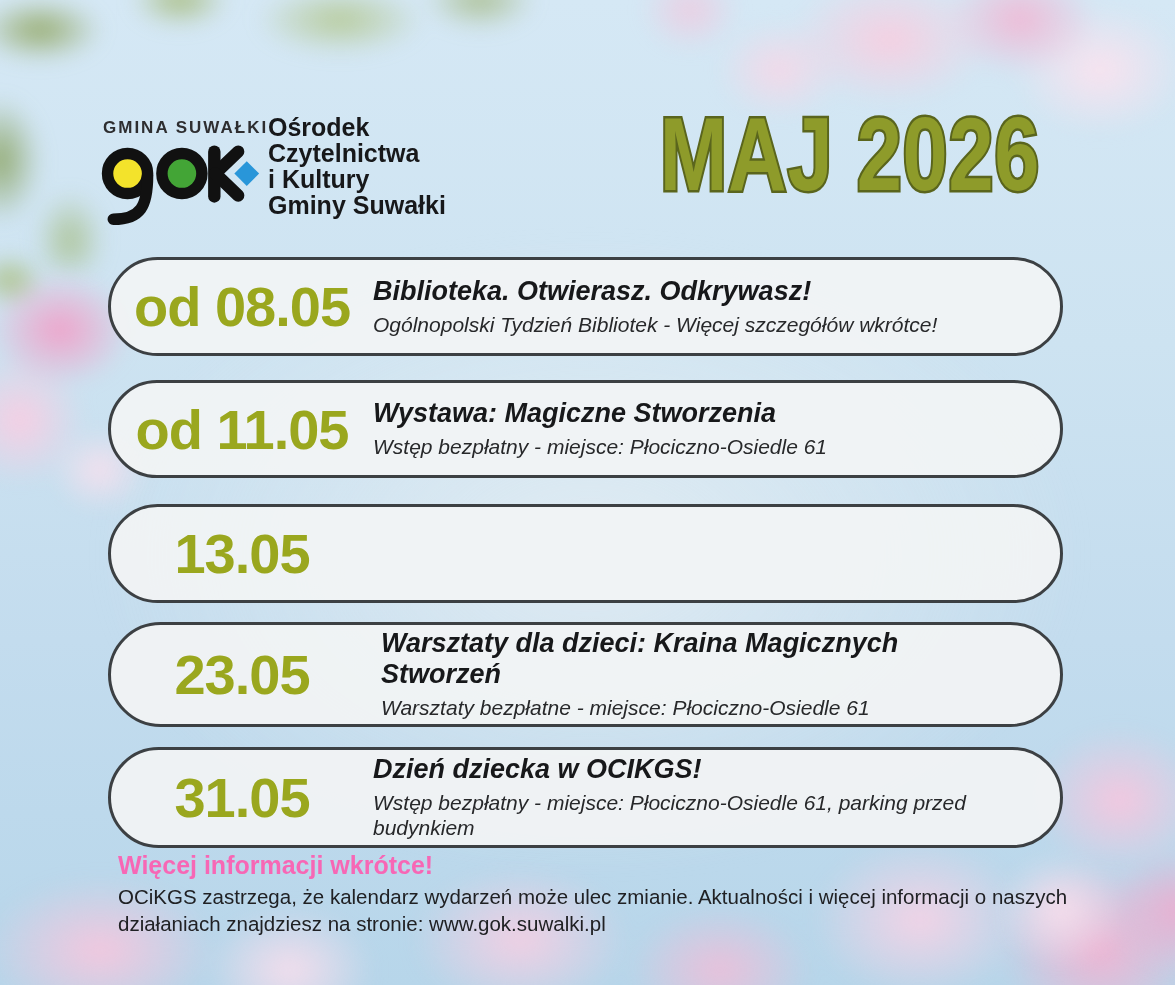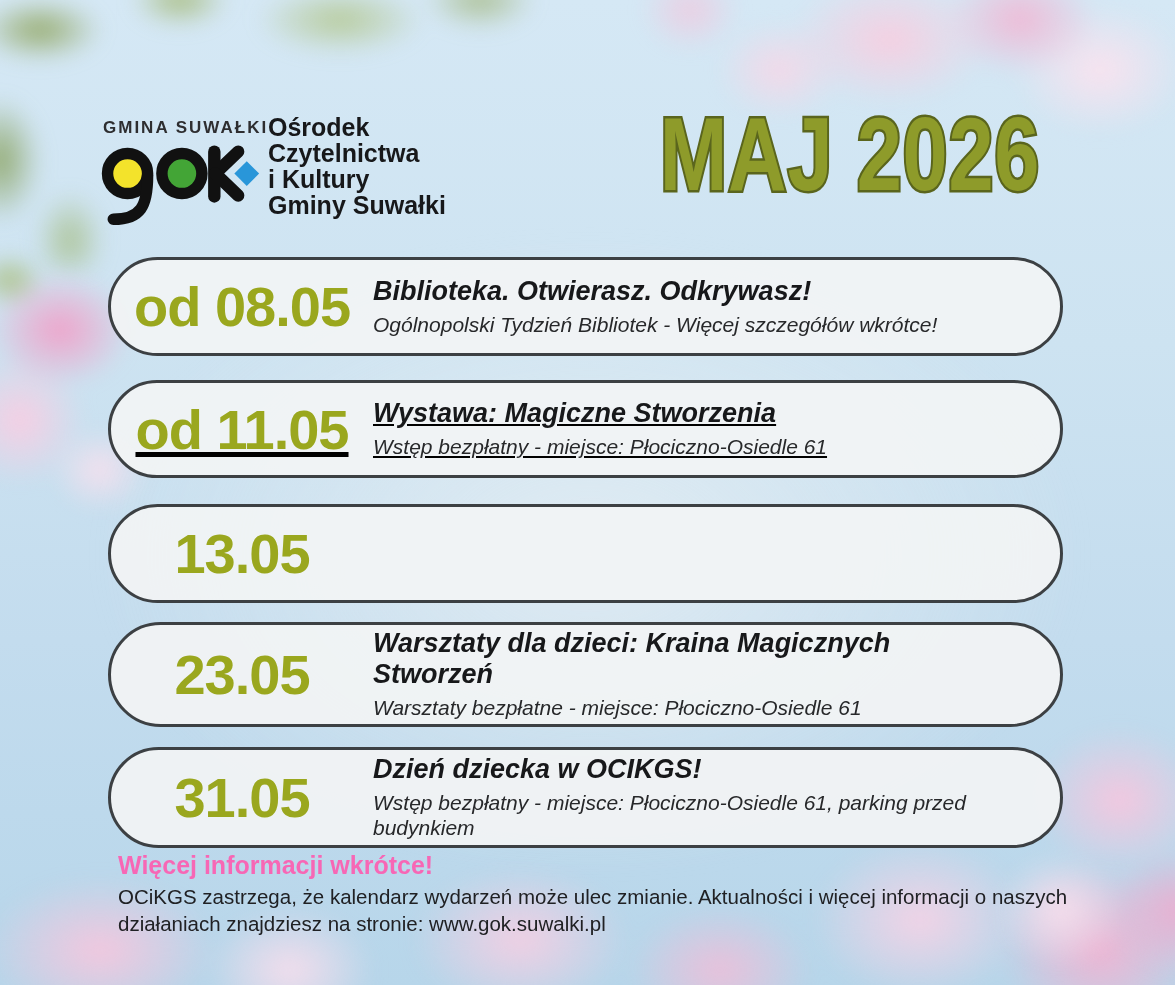--- a/index.html
+++ b/index.html
@@ -113,7 +113,7 @@
     color:#27282a;line-height:1.22;margin-top:5px;max-width:640px;
   }
   .card-1{top:257px;height:99px;}
-  .card-2{top:380px;height:98px;text-decoration:underline;}
+  .card-2{top:380px;height:98px;}
   .card-3{top:504px;height:99px;}
   .card-4{top:622px;height:105px;}
   .card-5{top:747px;height:101px;}

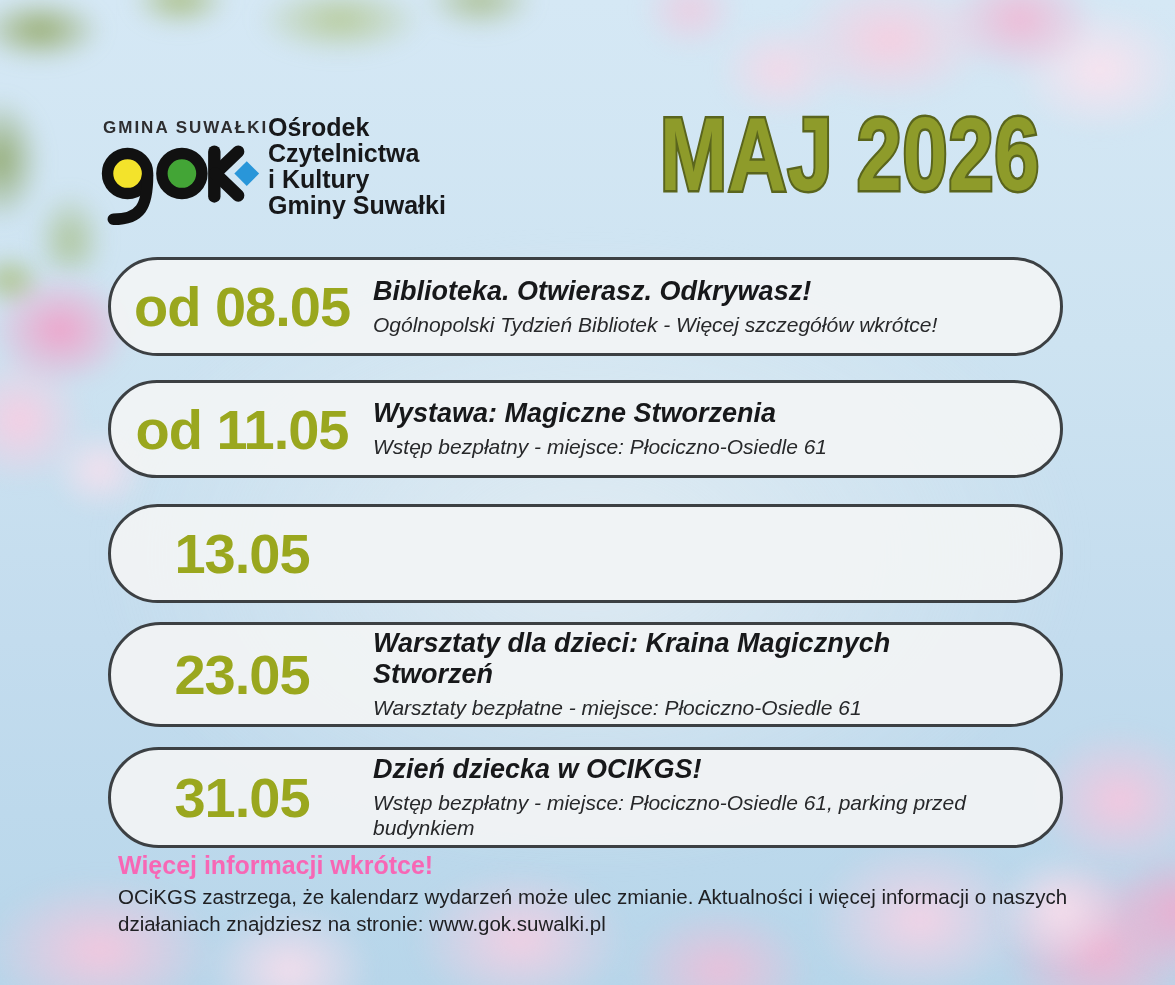--- a/index.html
+++ b/index.html
@@ -115,7 +115,7 @@
   .card-1{top:257px;height:99px;}
   .card-2{top:380px;height:98px;}
   .card-3{top:504px;height:99px;}
-  .card-4{top:622px;height:105px;}
+  .card-4{top:622px;height:105px;gap:8px;}
   .card-5{top:747px;height:101px;}
 
   

